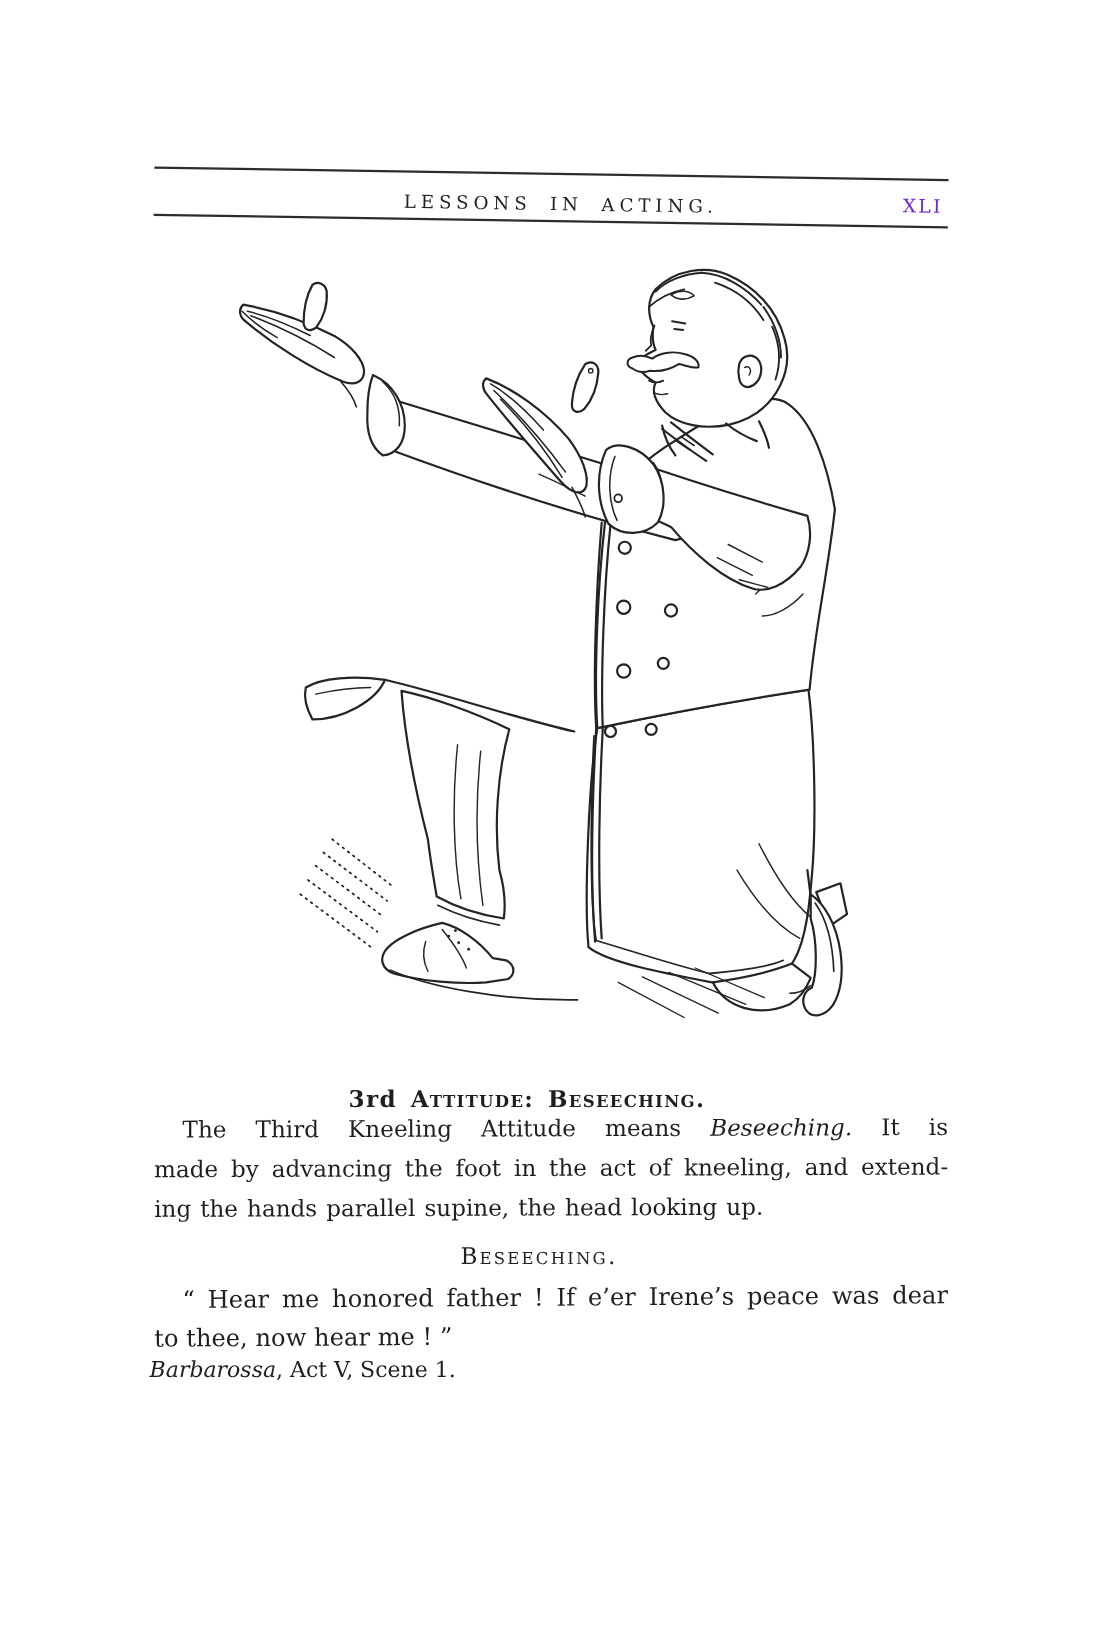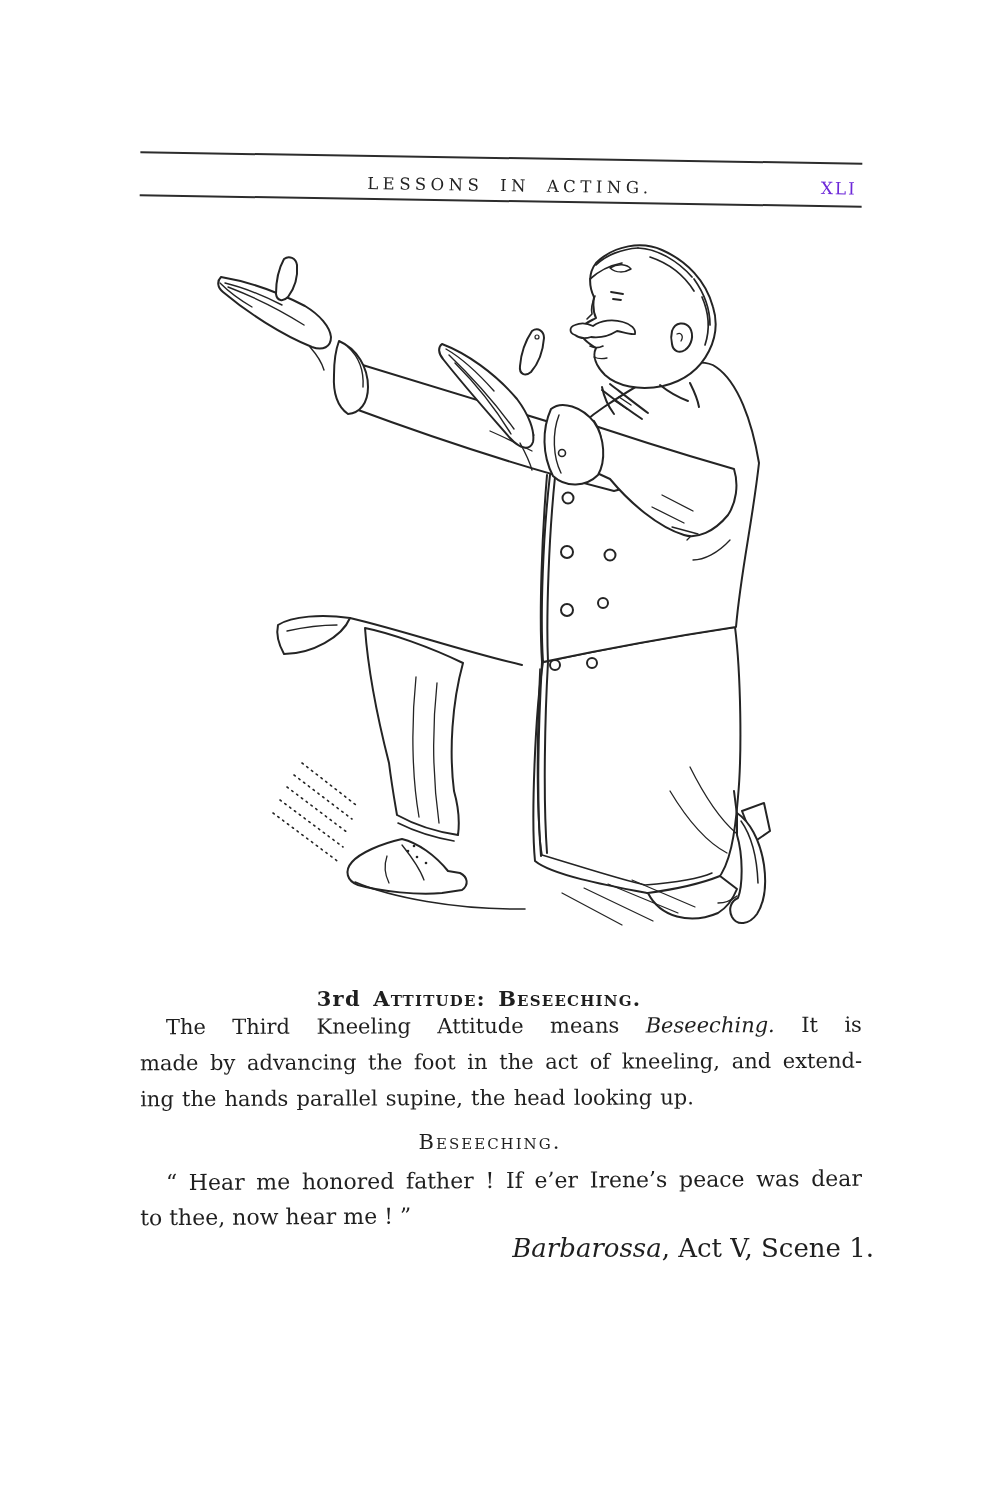--- a/index.html
+++ b/index.html
@@ -48,8 +48,8 @@
     font-size:22px; line-height:35px; transform:rotate(-0.35deg);
   }
   .attribution {
-    position:absolute; top:1233px; left:152px; width:722px;
-    text-align:right; font-size:26px;
+    position:absolute; top:1233px; left:136px; width:722px;
+    text-align:left; font-size:20px;
   }
   i { font-style:italic; }
 </style>

